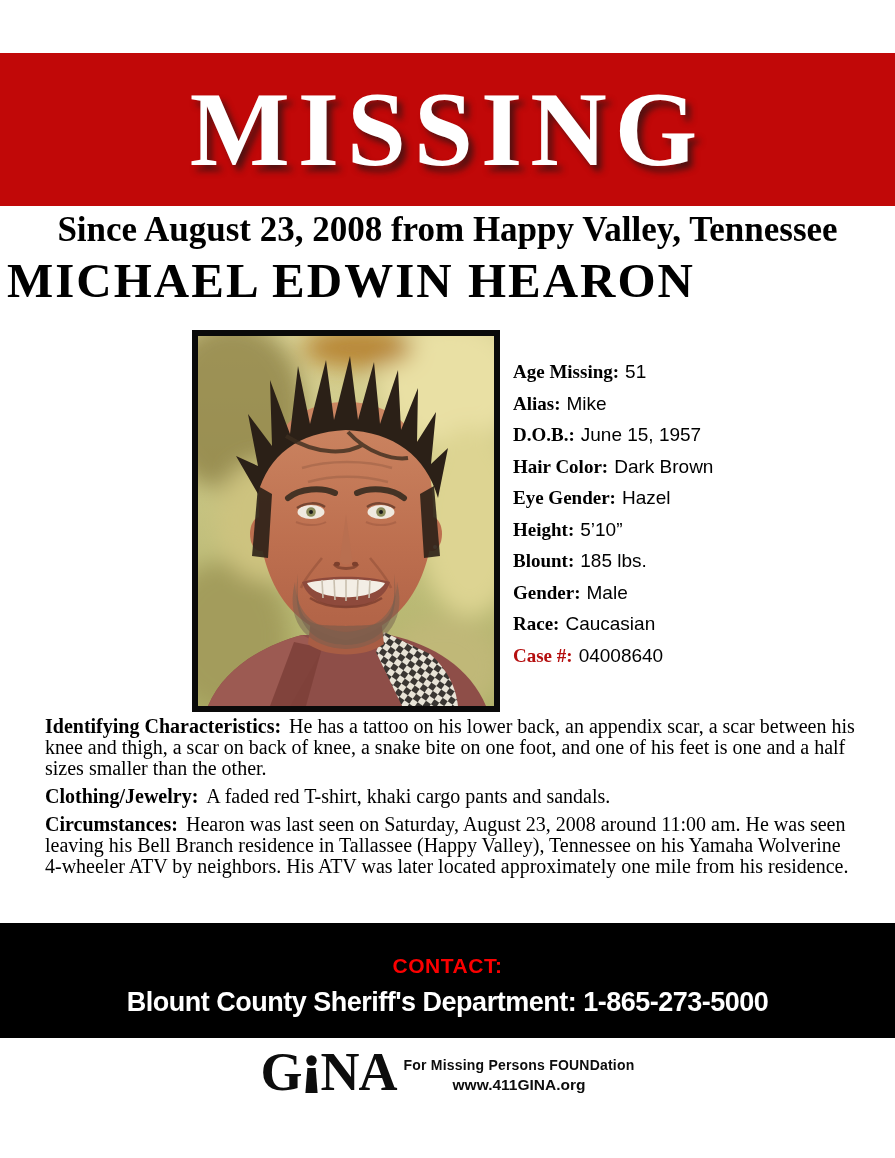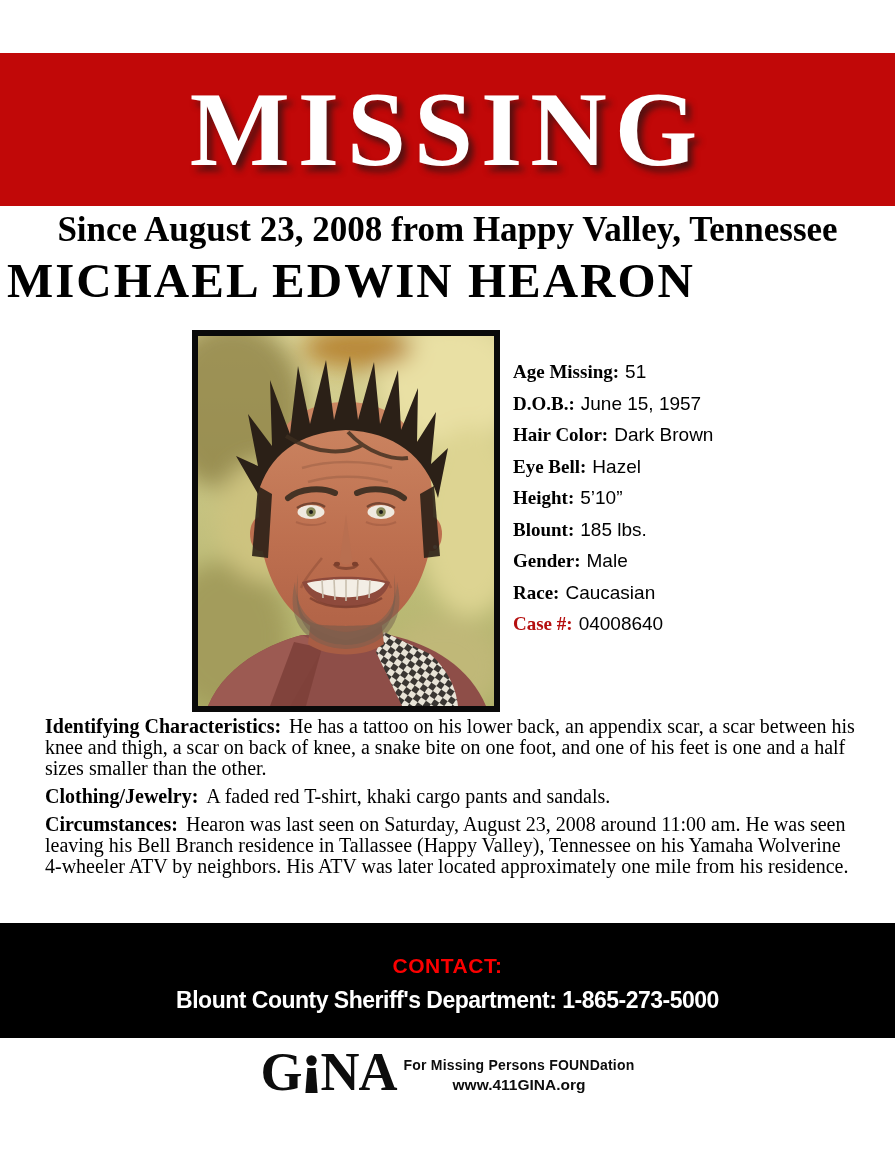--- a/index.html
+++ b/index.html
@@ -183,6 +183,7 @@
 
   <ul class="details">
     <li><span class="lbl">Age Missing:</span><span class="val">51</span></li>
+    <li><span class="lbl">Alias:</span><span class="val">Mike</span></li>
     <li><span class="lbl">D.O.B.:</span><span class="val">June 15, 1957</span></li>
     <li><span class="lbl">Hair Color:</span><span class="val">Dark Brown</span></li>
     <li><span class="lbl">Eye Bell:</span><span class="val">Hazel</span></li>

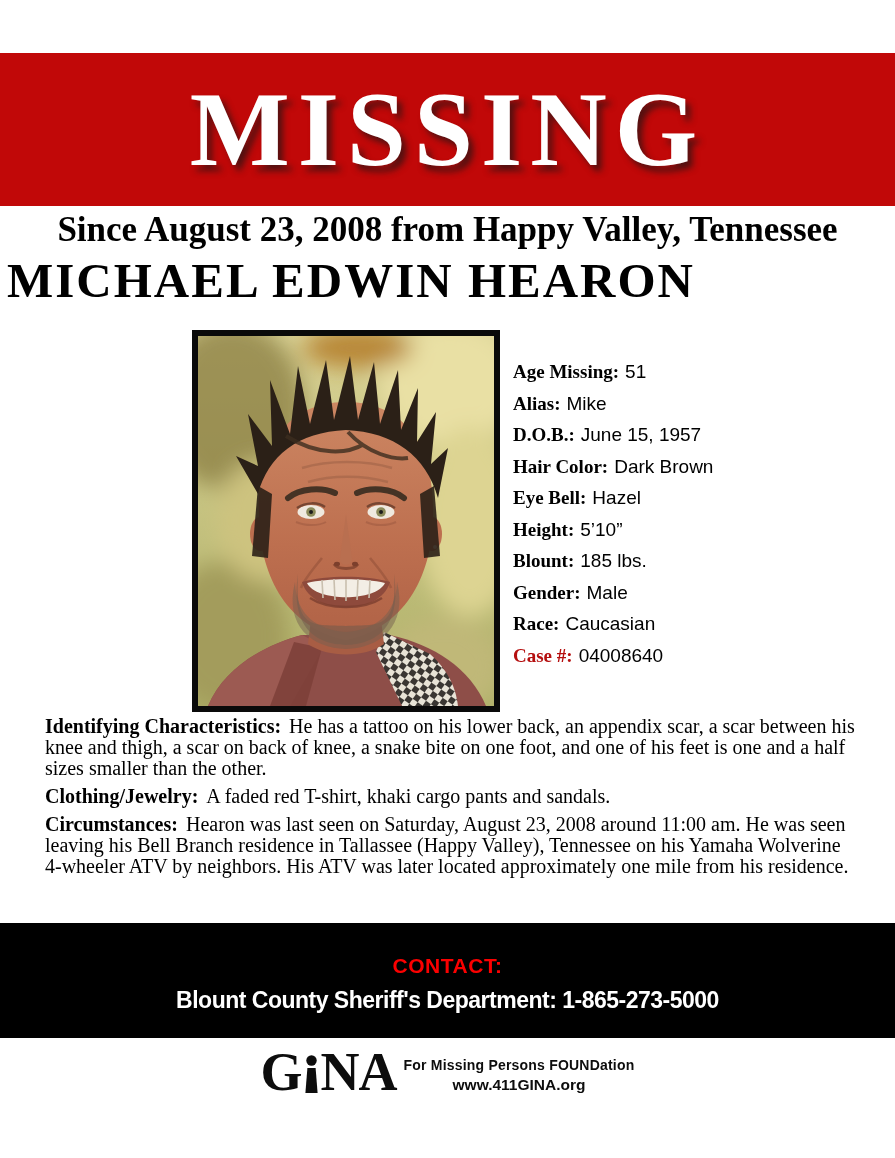--- a/index.html
+++ b/index.html
@@ -186,7 +186,7 @@
     <li><span class="lbl">Alias:</span><span class="val">Mike</span></li>
     <li><span class="lbl">D.O.B.:</span><span class="val">June 15, 1957</span></li>
     <li><span class="lbl">Hair Color:</span><span class="val">Dark Brown</span></li>
-    <li><span class="lbl">Eye Bell:</span><span class="val">Hazel</span></li>
+    <li><span class="lbl">Eye Gender:</span><span class="val">Hazel</span></li>
     <li><span class="lbl">Height:</span><span class="val">5’10”</span></li>
     <li><span class="lbl">Blount:</span><span class="val">185 lbs.</span></li>
     <li><span class="lbl">Gender:</span><span class="val">Male</span></li>

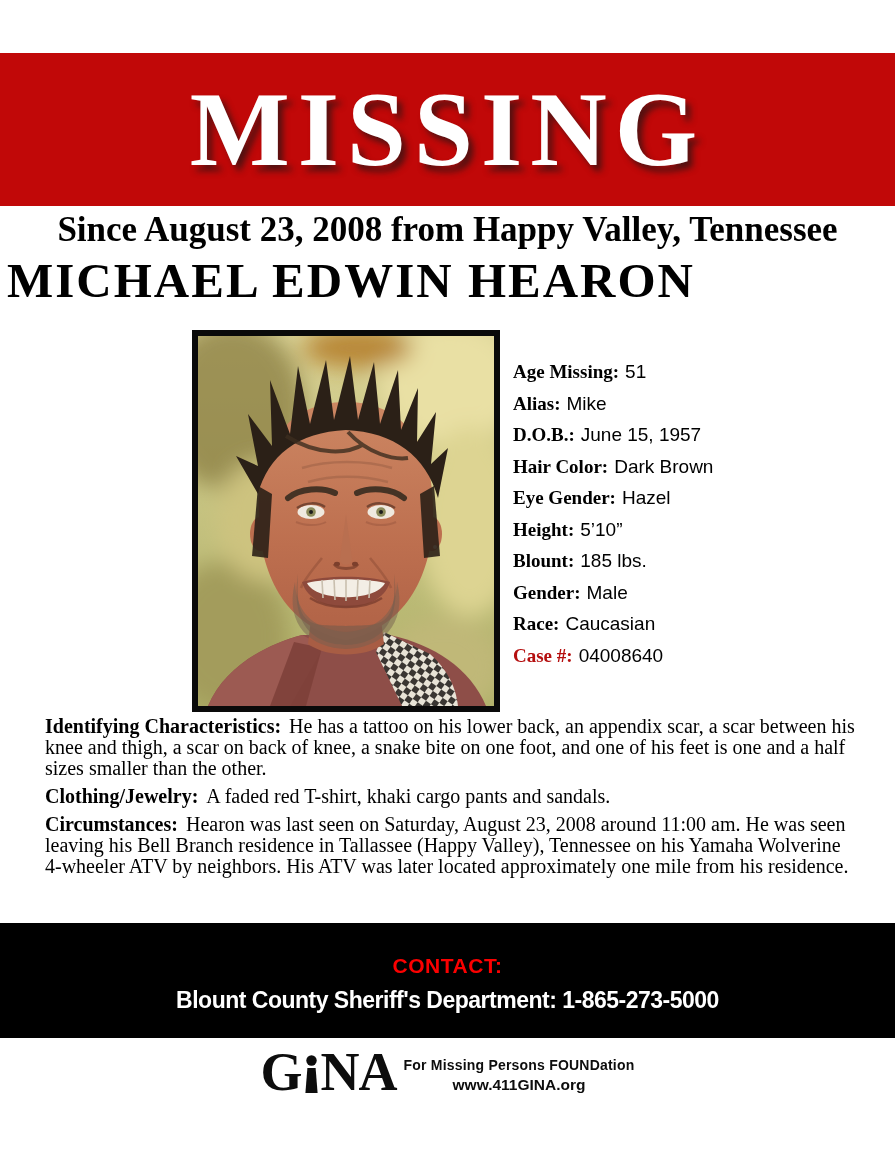--- a/index.html
+++ b/index.html
@@ -59,7 +59,7 @@
     font-size:21px; letter-spacing:0.5px;
   }
   .contact-line {
-    margin-top:9px; color:#ffffff; font-size:23px; letter-spacing:-0.5px;
+    margin-top:9px; color:#ffffff; font-size:27px; letter-spacing:-0.5px;
   }
 
   .logo-row {

